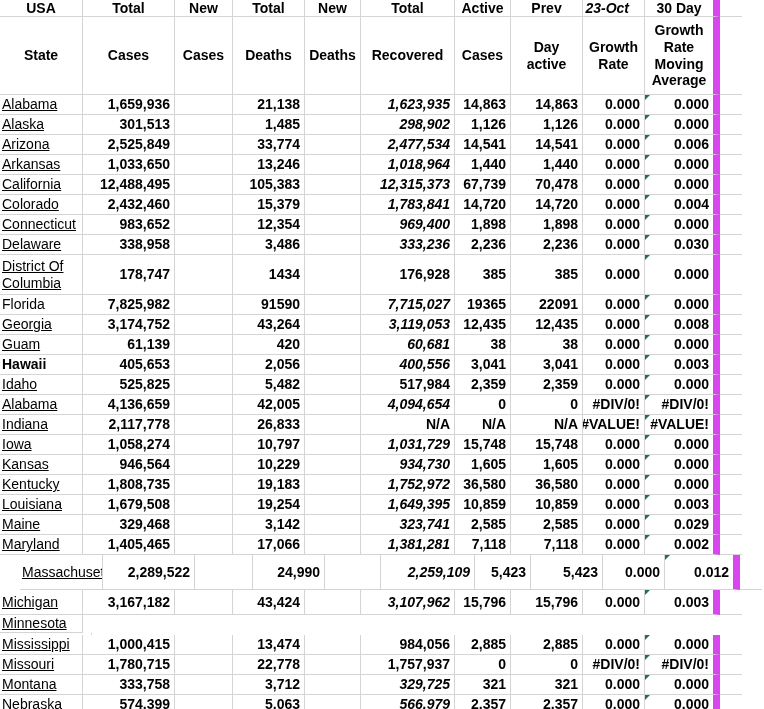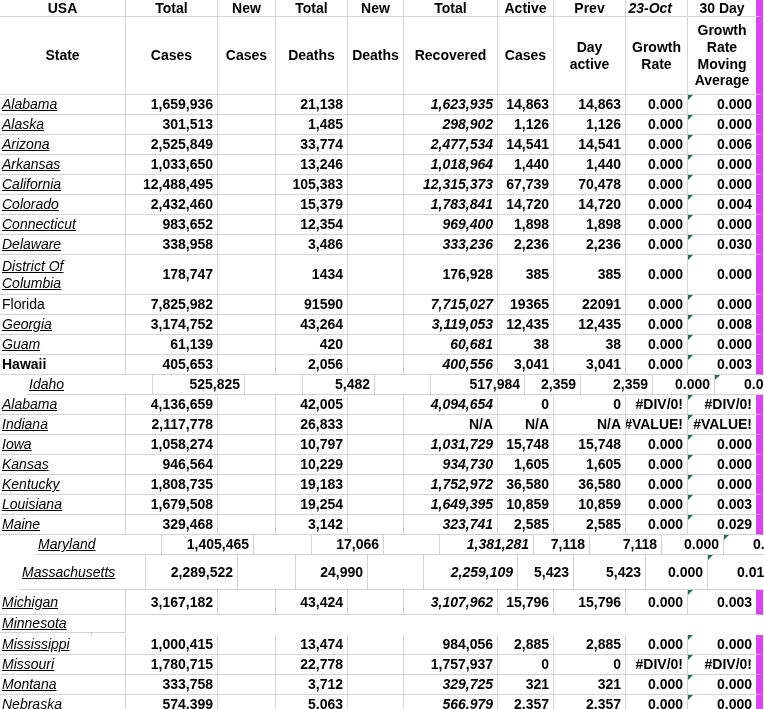--- a/index.html
+++ b/index.html
@@ -17,7 +17,7 @@
   }
   .txt{display:block;line-height:1.2;white-space:nowrap;}
   
-  .w0{width:126px}.w1{width:92px}.w2{width:58px}.w3{width:72px}.w4{width:56px}
+  .w0{width:83px}.w1{width:92px}.w2{width:58px}.w3{width:72px}.w4{width:56px}
   .w5{width:94px}.w6{width:56px}.w7{width:72px}.w8{width:62px}
   .w9{width:75px;border-right:7px solid #d946ef;}
   .w10{width:22px;border-right:none;}

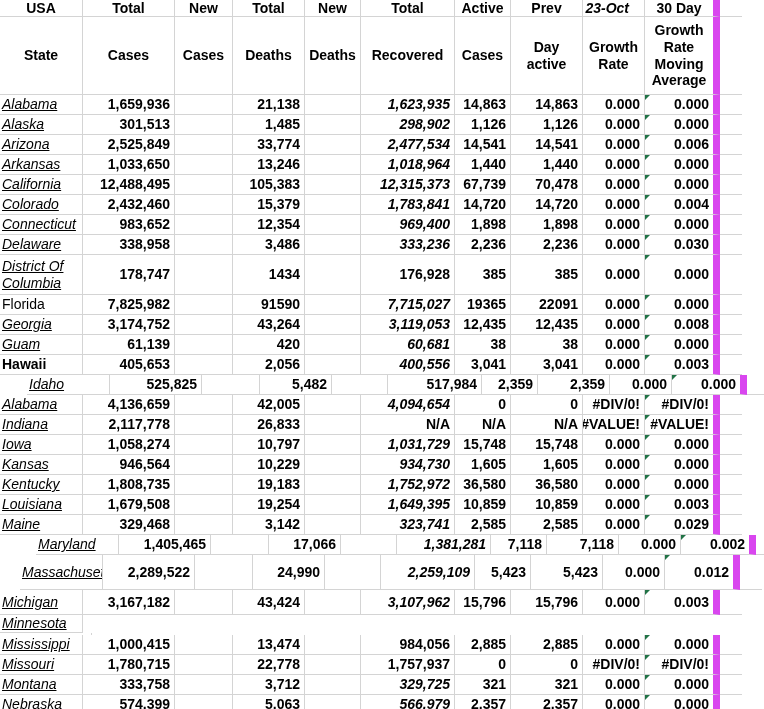--- a/index.html
+++ b/index.html
@@ -28,7 +28,7 @@
   
   .state{justify-content:flex-start;padding-left:2px;text-align:left;}
   .state .txt{white-space:normal;}
-  .u .txt{text-decoration:underline;font-style:italic;}
+  .u .txt{text-decoration:underline;}
   .b{font-weight:bold;}
   .num{justify-content:flex-end;padding-right:4px;font-weight:bold;text-align:right;}
   .rec{font-style:italic;}

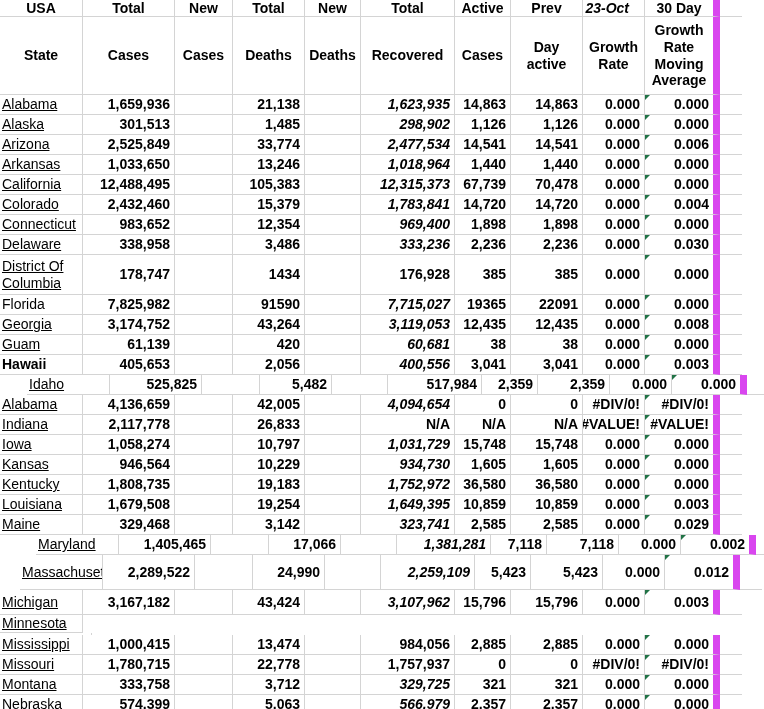--- a/index.html
+++ b/index.html
@@ -557,7 +557,7 @@
       </div>
       <div class="cell w10"></div>
     </div>
-    <div class="row" style="height: 20px; padding-left: 27px;">
+    <div class="row" style="height: 20px;">
       <div class="cell w0 state u">
         <span class="txt">Idaho</span>
       </div>

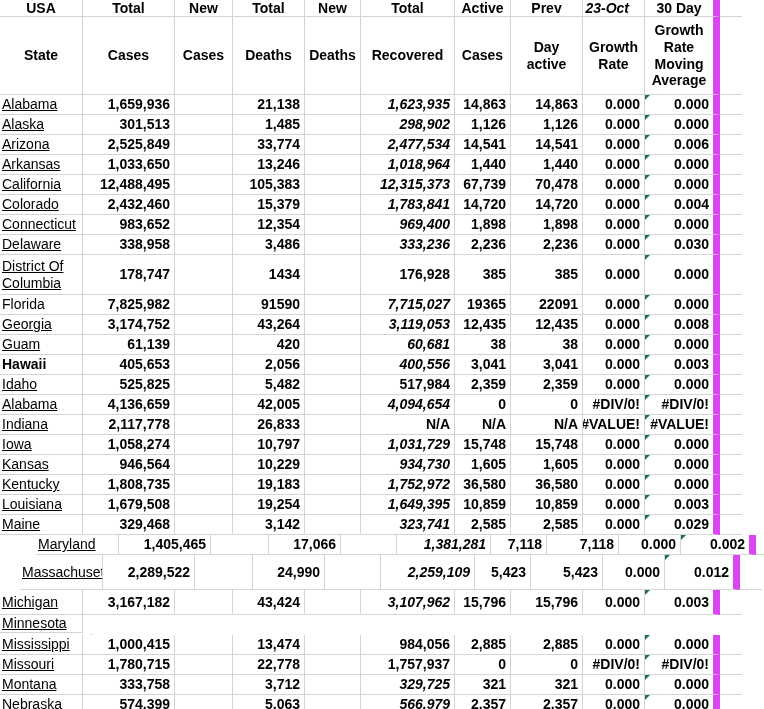--- a/index.html
+++ b/index.html
@@ -829,7 +829,7 @@
       </div>
       <div class="cell w10"></div>
     </div>
-    <div class="row" style="height: 20px; padding-left: 36px;">
+    <div class="row" style="height: 20px;">
       <div class="cell w0 state u">
         <span class="txt">Maryland</span>
       </div>

